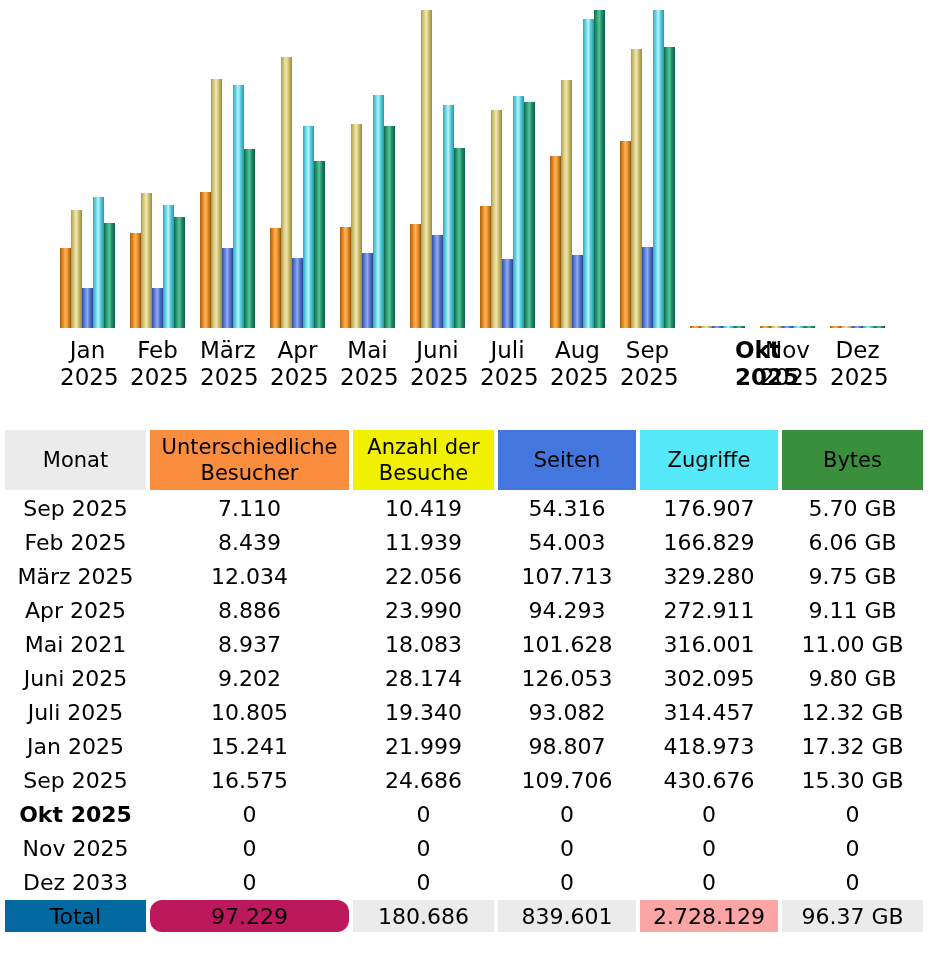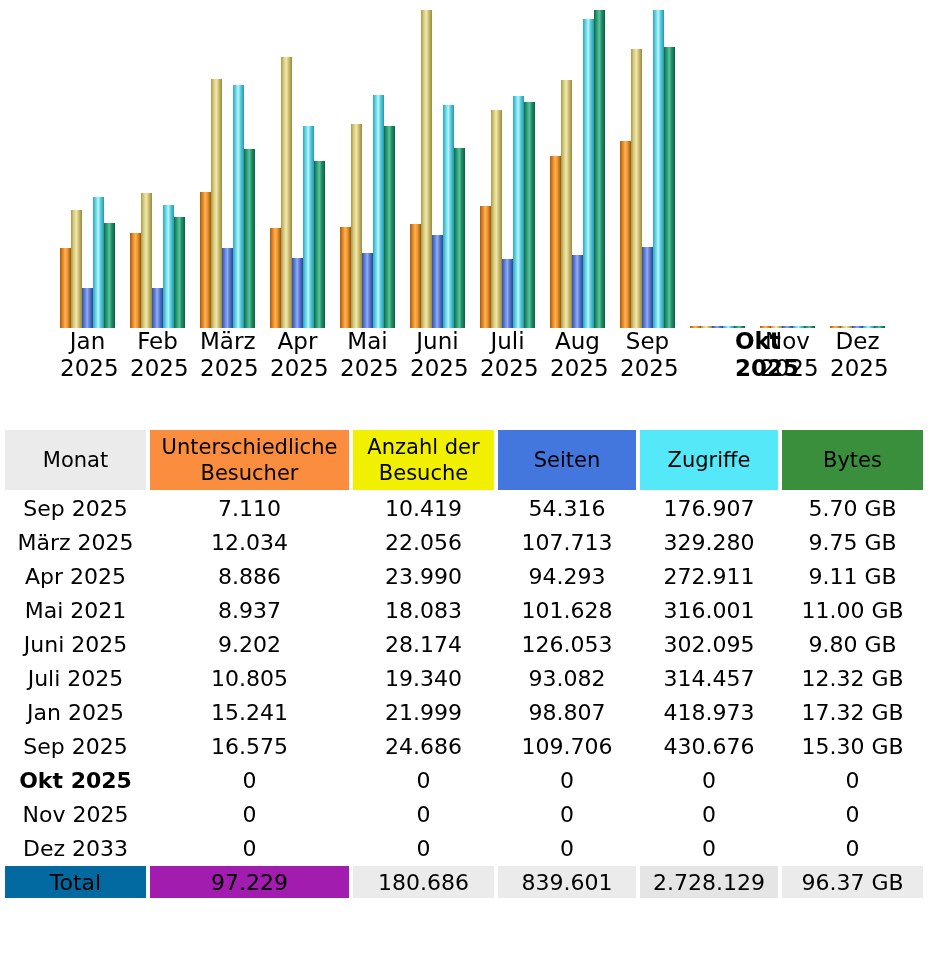--- a/index.html
+++ b/index.html
@@ -44,6 +44,7 @@
 
   .month-label {
     height: 60px;
+    padding-top: 9px;
     text-align: center;
     font-size: 23px;
     line-height: 27px;

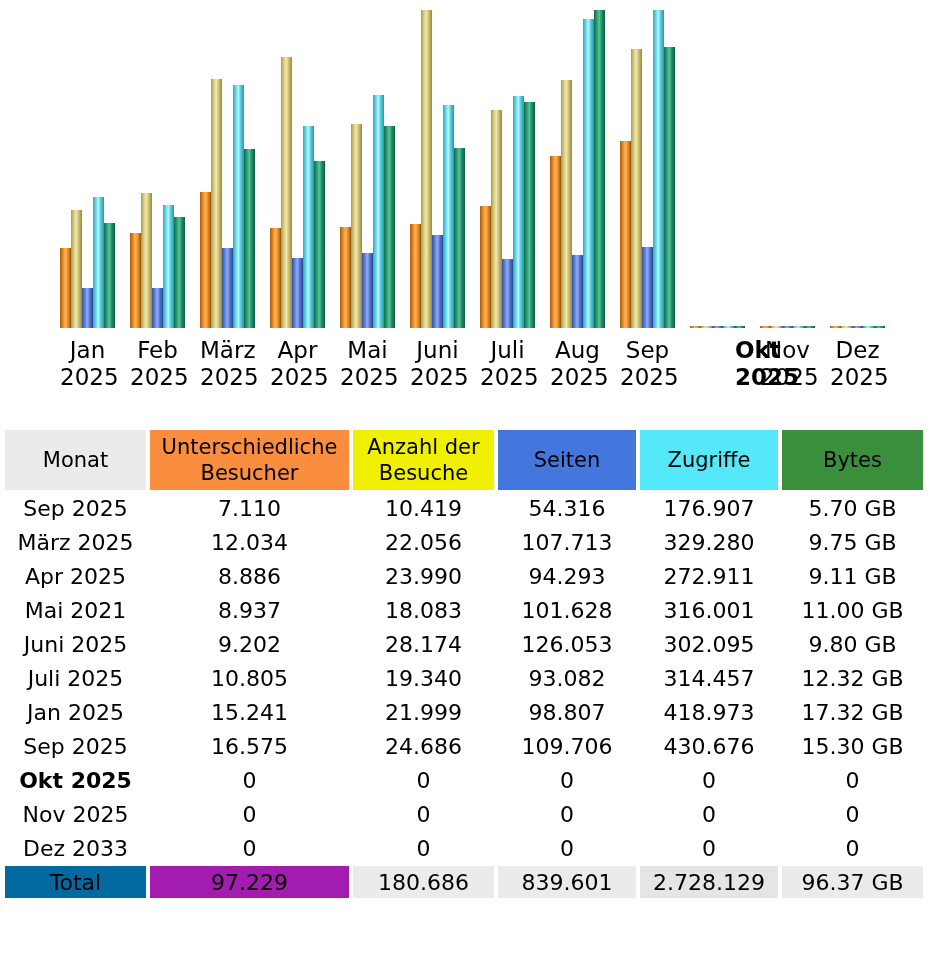--- a/index.html
+++ b/index.html
@@ -281,6 +281,14 @@
           <td>5.70 GB</td>
         </tr>
         <tr>
+          <td>Feb 2025</td>
+          <td>8.439</td>
+          <td>11.939</td>
+          <td>54.003</td>
+          <td>166.829</td>
+          <td>6.06 GB</td>
+        </tr>
+        <tr>
           <td>März 2025</td>
           <td>12.034</td>
           <td>22.056</td>

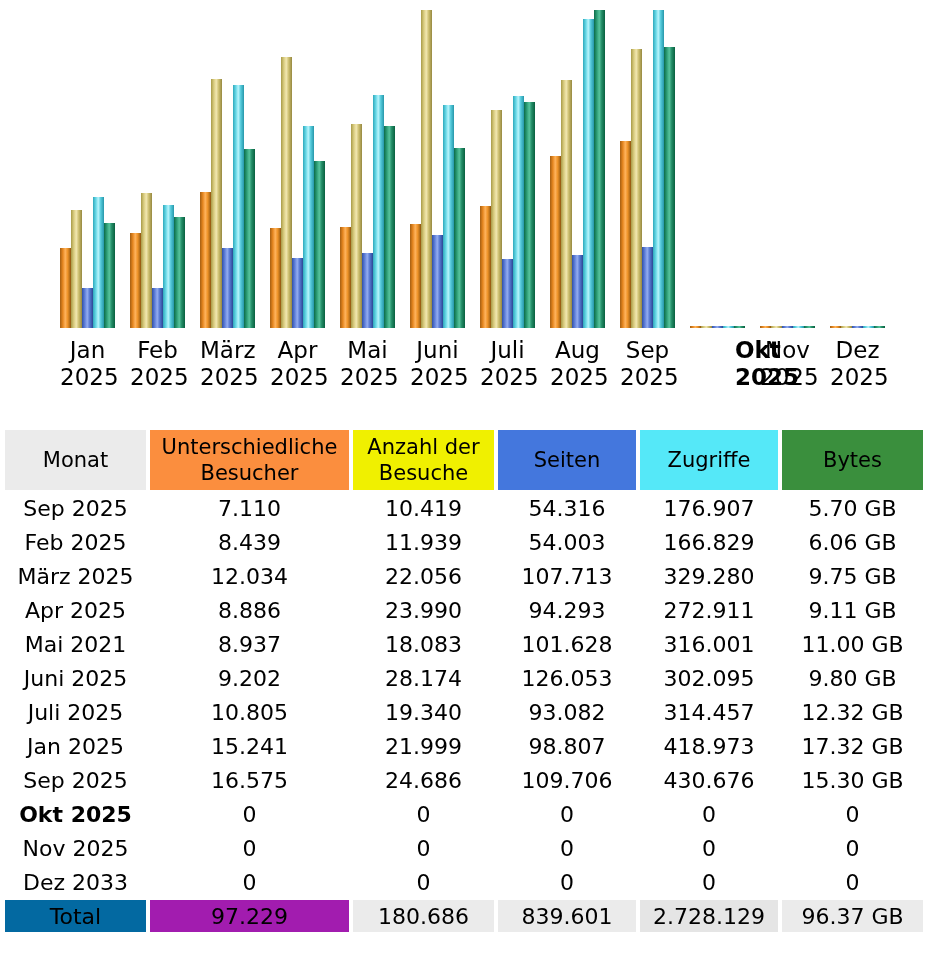--- a/index.html
+++ b/index.html
@@ -370,7 +370,7 @@
         </tr>
         <tr>
           <td style="background: #0369a1;">Total</td>
-          <td style="background: #a21caf;">97.229</td>
+          <td style="background: #be185d; border-radius: 12px;">97.229</td>
           <td style="background: rgb(235, 235, 235);">180.686</td>
           <td style="background: rgb(235, 235, 235);">839.601</td>
           <td style="background: #e5e5e5;">2.728.129</td>

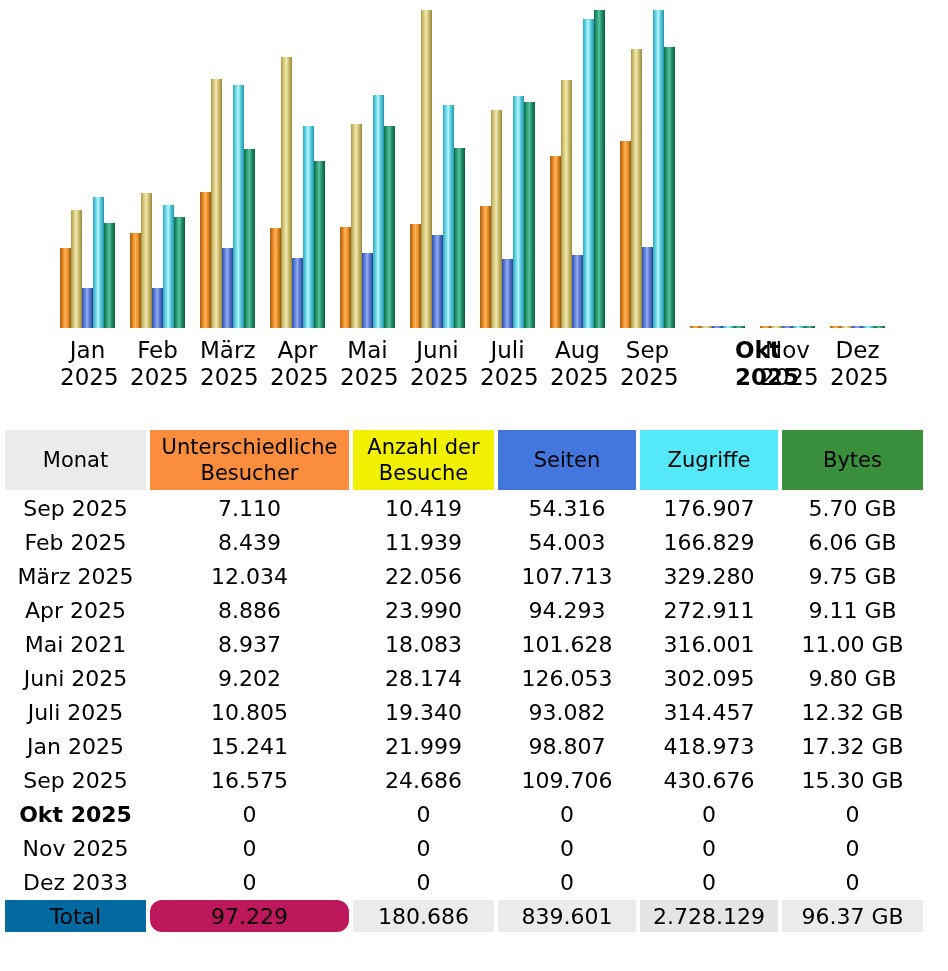--- a/index.html
+++ b/index.html
@@ -373,7 +373,7 @@
           <td style="background: #be185d; border-radius: 12px;">97.229</td>
           <td style="background: rgb(235, 235, 235);">180.686</td>
           <td style="background: rgb(235, 235, 235);">839.601</td>
-          <td style="background: #e5e5e5;">2.728.129</td>
+          <td style="background: #fca5a5;">2.728.129</td>
           <td style="background: rgb(235, 235, 235);">96.37 GB</td>
         </tr>
       </tbody>

